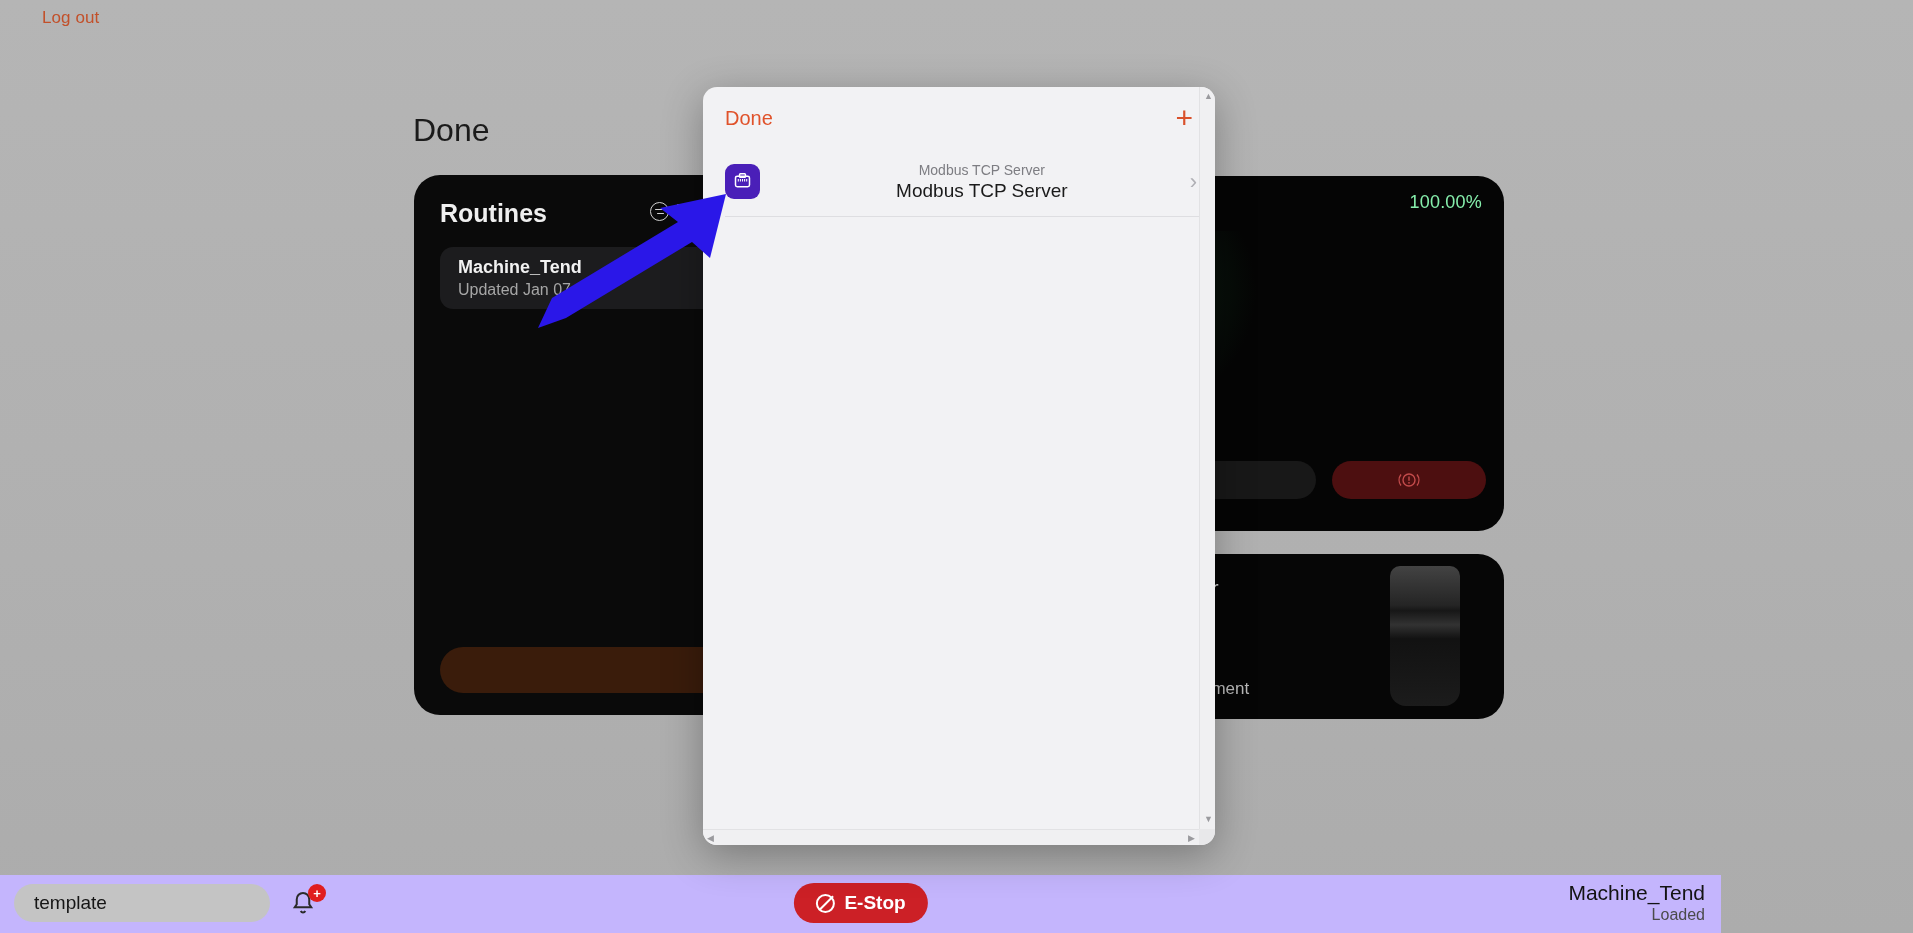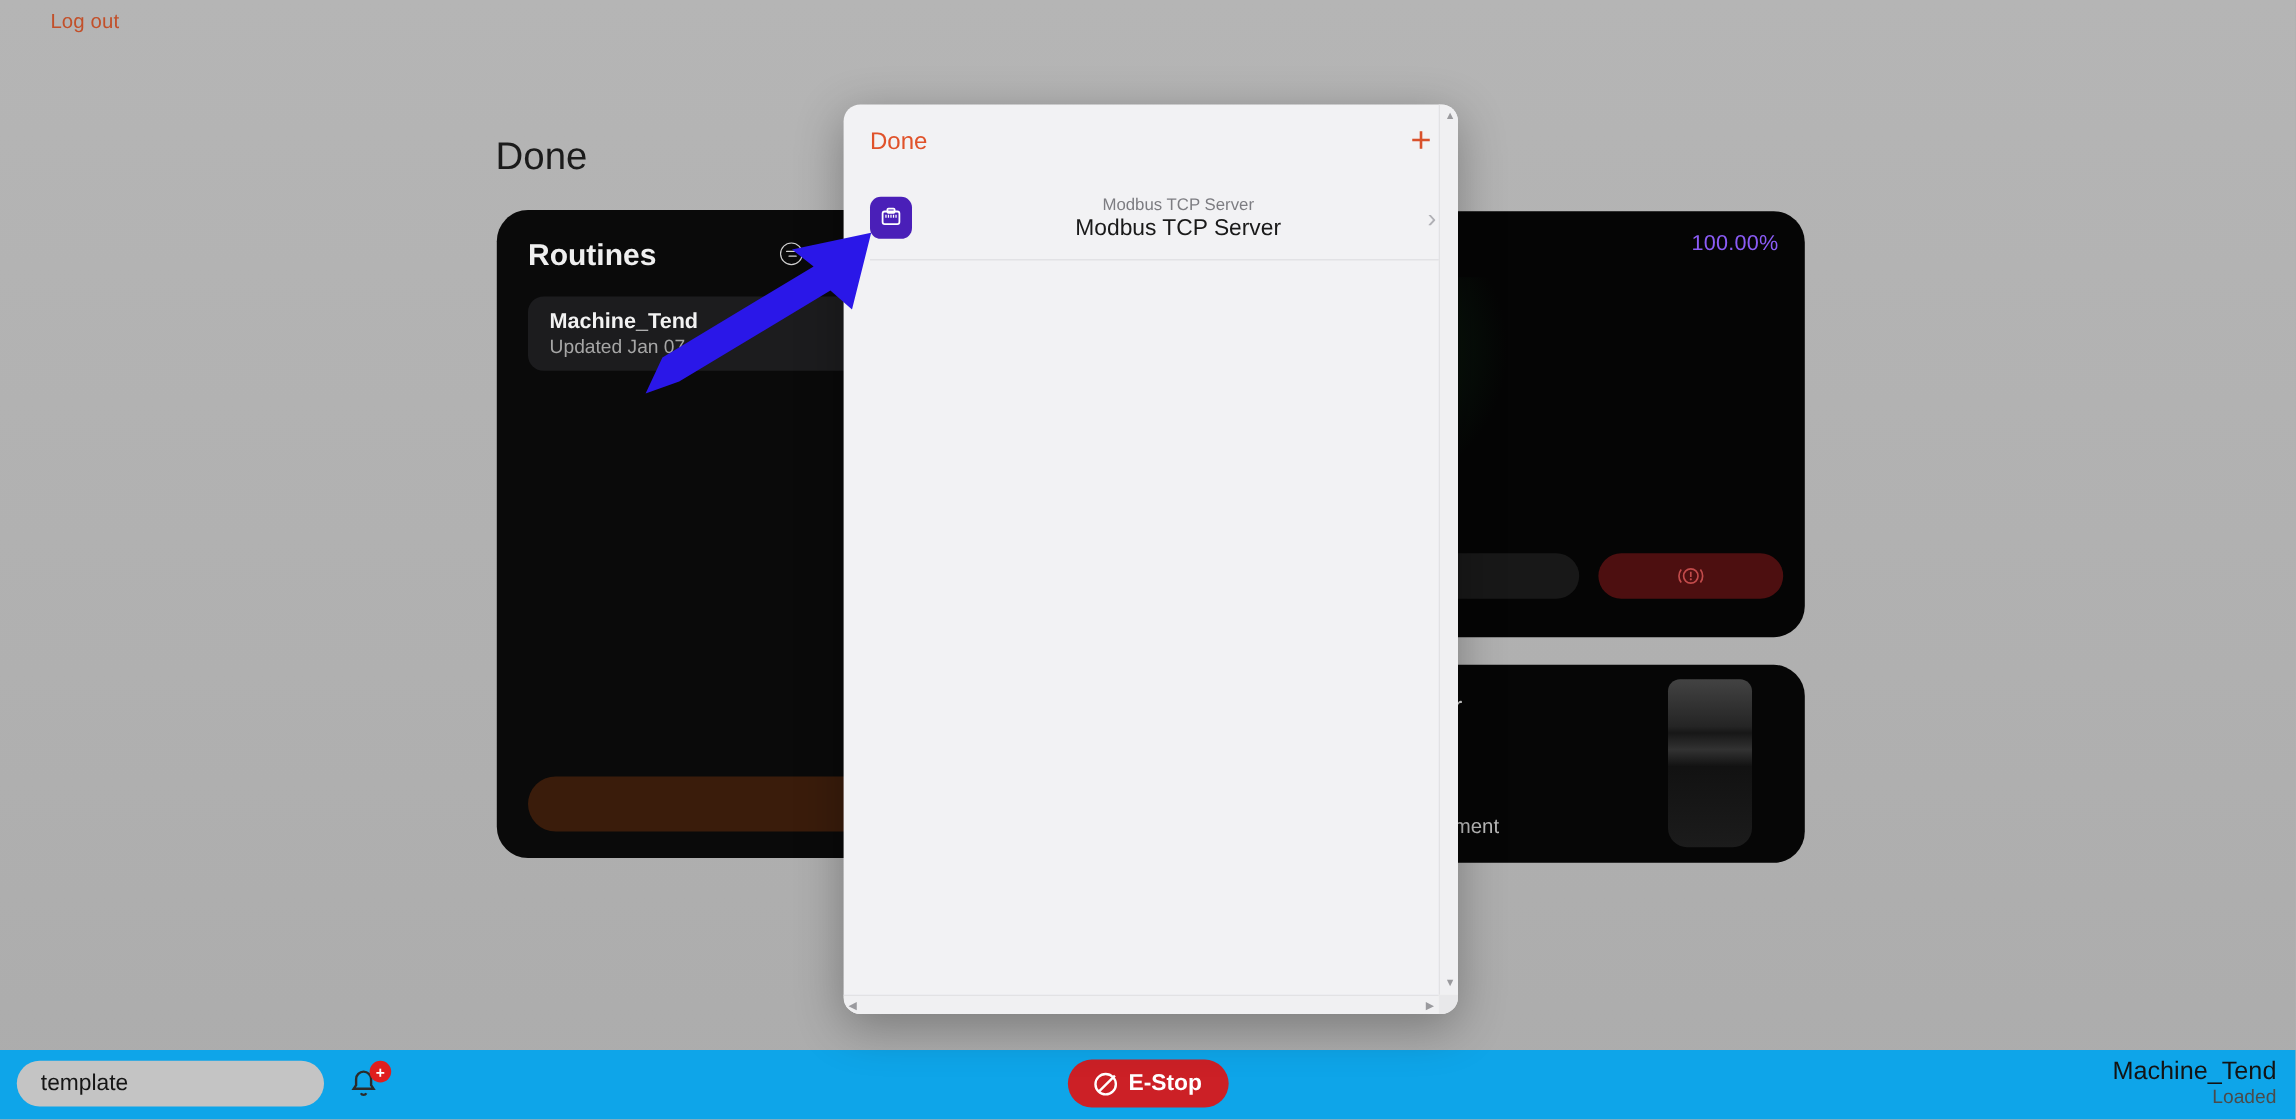--- a/index.html
+++ b/index.html
@@ -92,7 +92,7 @@
   }
   .battery {
     position: absolute; right: 22px; top: 16px;
-    font-size: 18px; color: #8b5cf6; letter-spacing: .2px;
+    font-size: 18px; color: #86efac; letter-spacing: .2px;
   }
   .robot-glow {
     position: absolute; left: -80px; top: 55px;

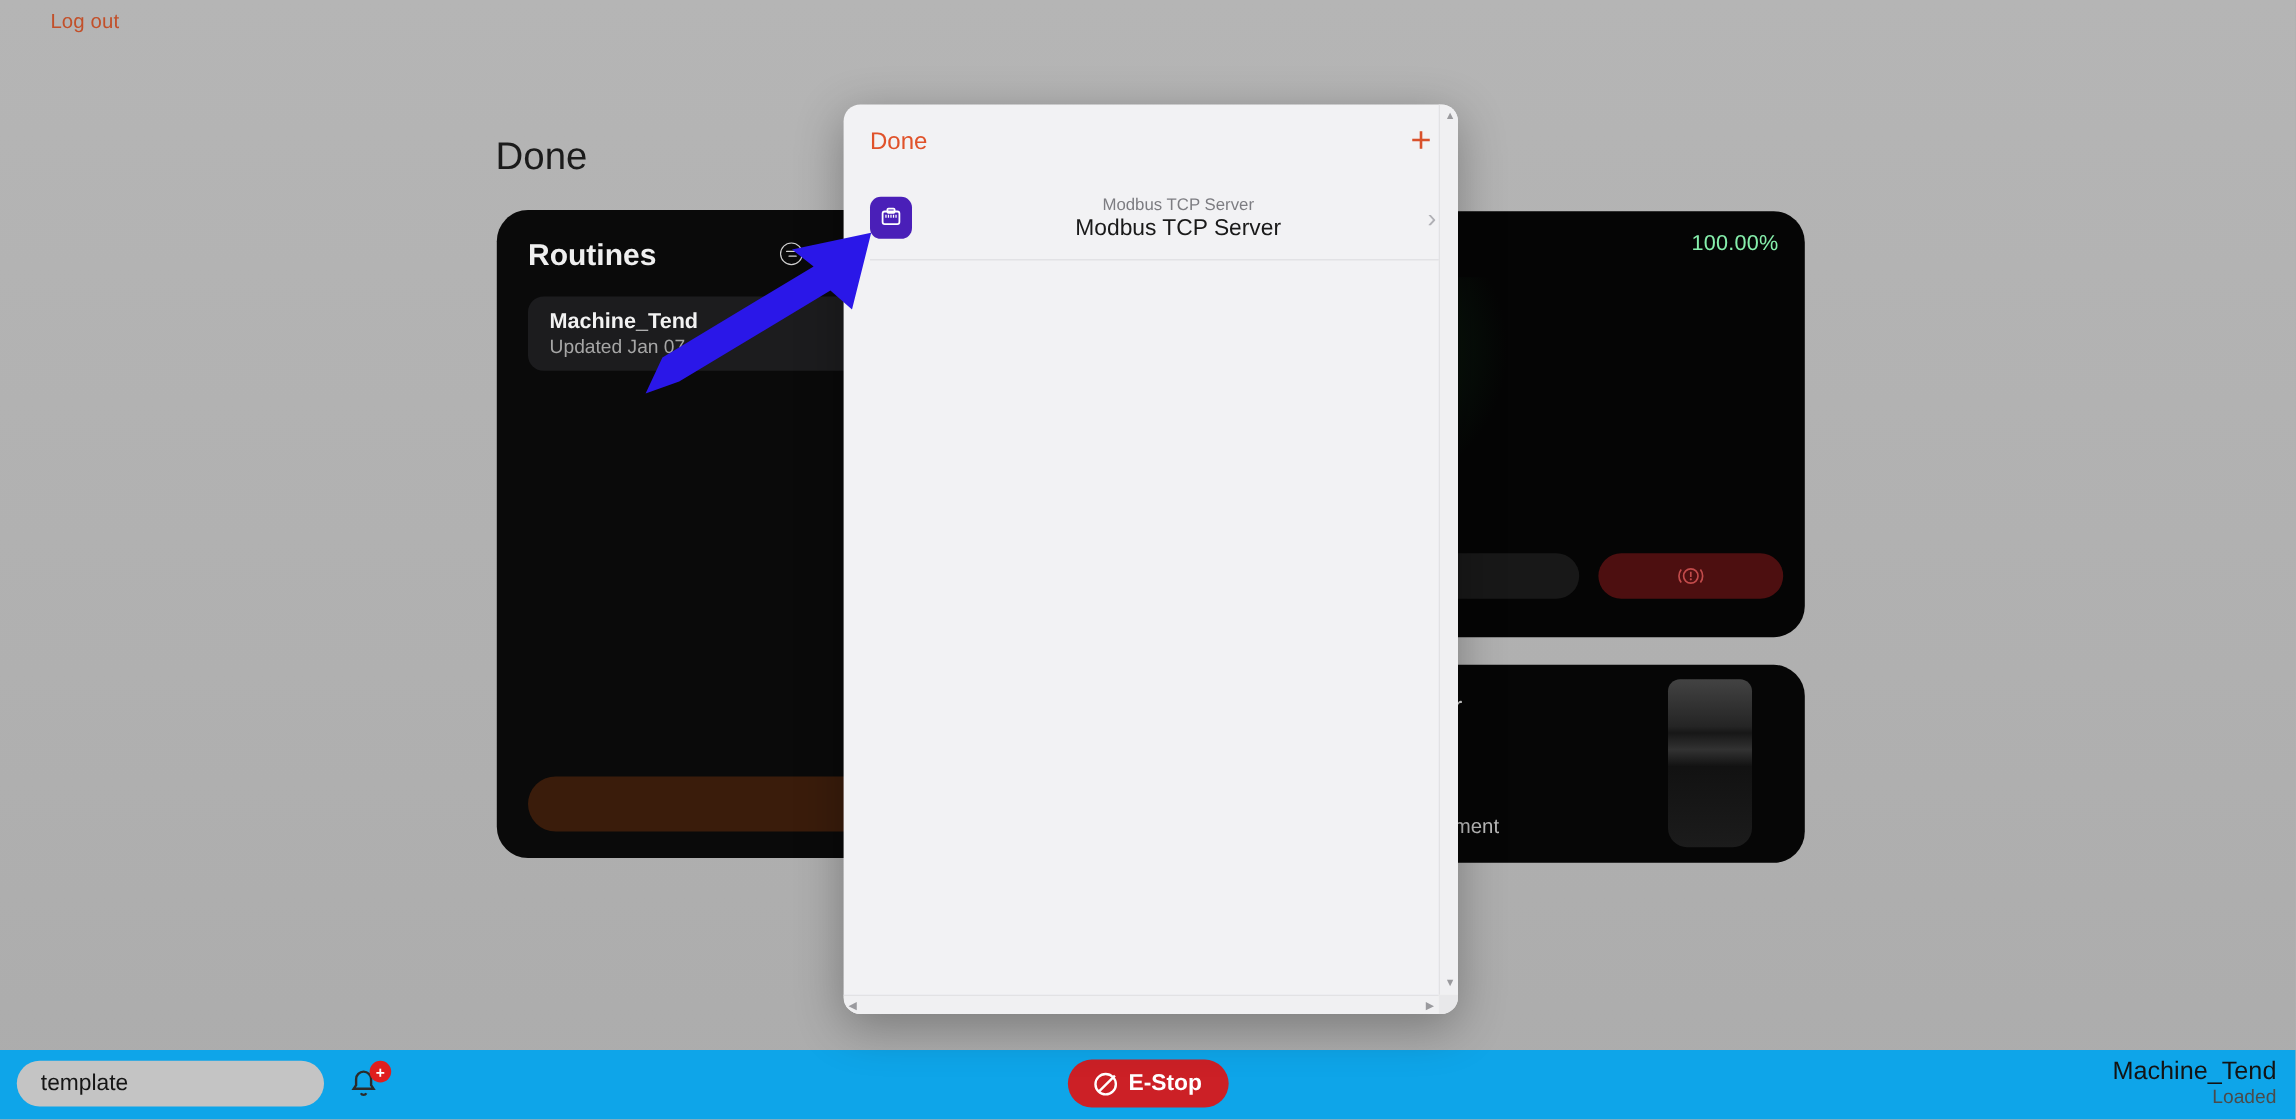--- a/index.html
+++ b/index.html
@@ -144,8 +144,8 @@
   
   .bottom-bar {
     position: absolute; left: 0; bottom: 0;
-    width: 1913px; height: 58px;
-    background: #0ea5e9;
+    width: 1721px; height: 58px;
+    background: #c4b5fd;
   }
   .template-pill {
     position: absolute; left: 14px; top: 9px;

